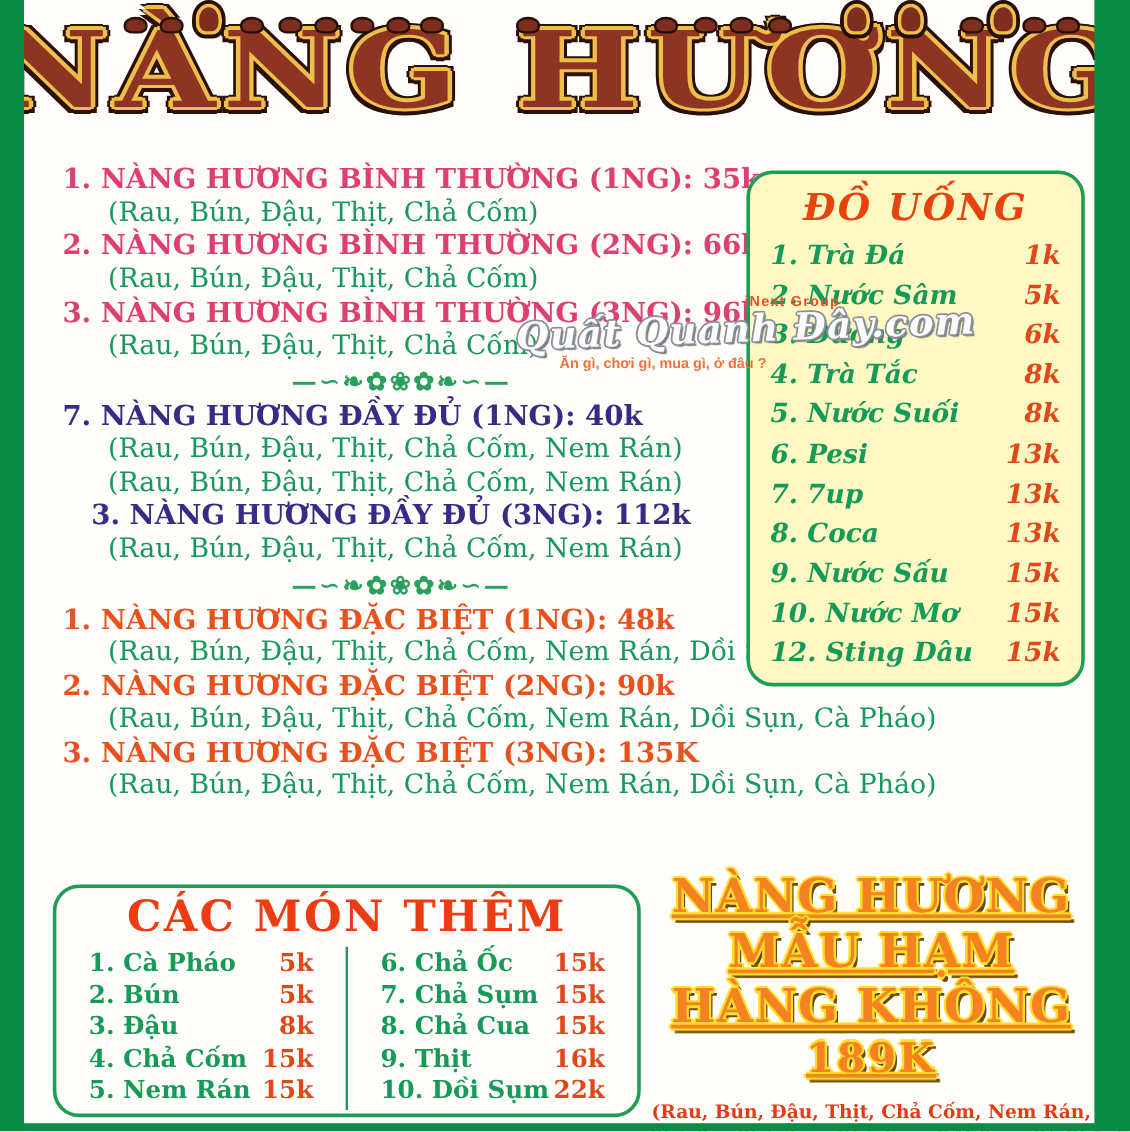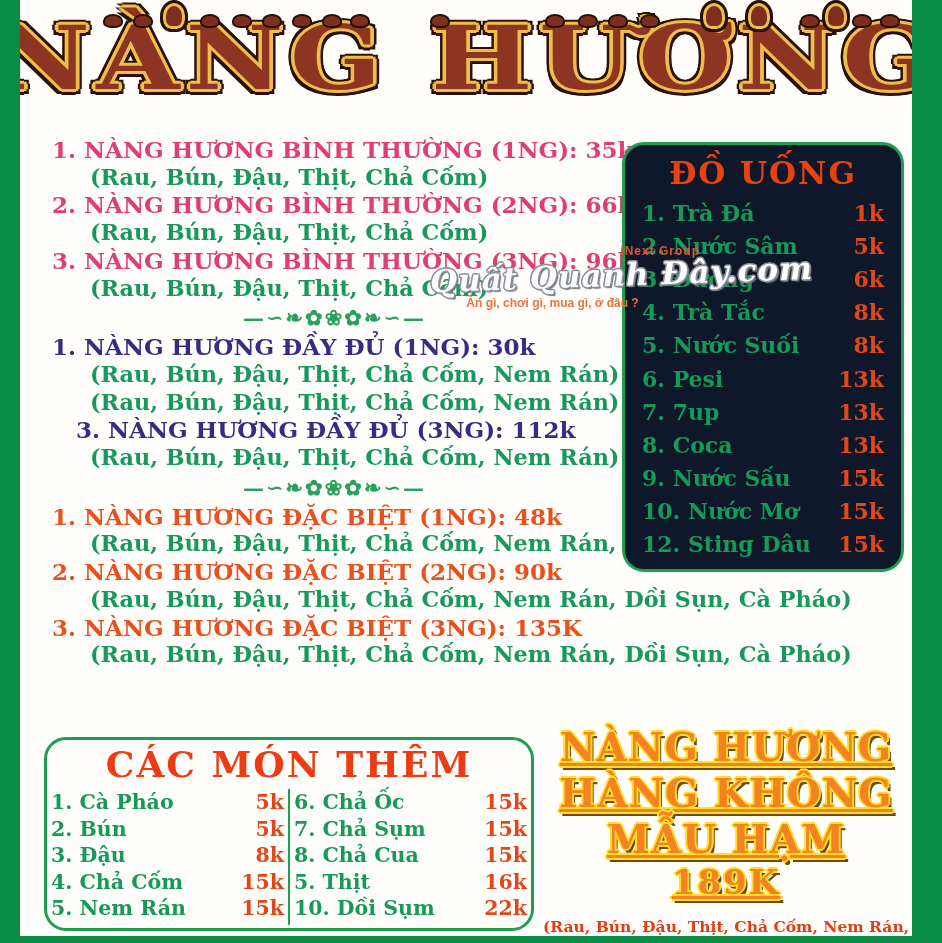--- a/index.html
+++ b/index.html
@@ -34,7 +34,7 @@
   
   .menu-sections{position:absolute;left:52px;top:136px;width:860px;z-index:1;}
   .item-line{font-size:23px;font-weight:bold;line-height:27.7px;white-space:nowrap;}
-  .ingredients-line{font-size:22.3px;font-weight:bold;line-height:27.7px;color:#17995c;padding-left:38px;white-space:nowrap;}
+  .ingredients-line{font-size:22.3px;font-weight:normal;line-height:27.7px;color:#17995c;padding-left:38px;white-space:nowrap;}
   .divider{width:565px;text-align:center;color:#2aa05f;font-size:21px;line-height:31px;letter-spacing:2px;font-weight:bold;}
 
   

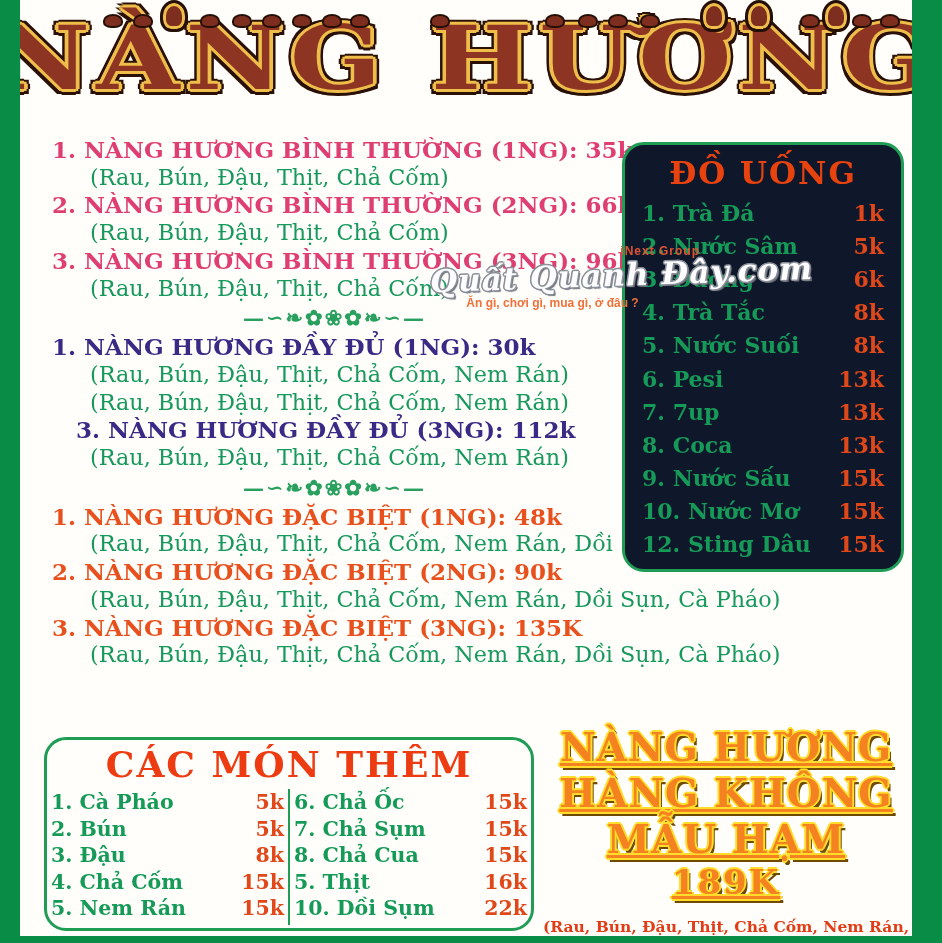--- a/index.html
+++ b/index.html
@@ -40,7 +40,7 @@
   
   .drinks-box{
     position:absolute;left:622px;top:142px;width:282px;height:430px;box-sizing:border-box;
-    border:3px solid #1f9d55;border-radius:22px;background:#0f172a;z-index:1;
+    border:3px solid #1f9d55;border-radius:22px;background:#fef9c3;z-index:1;font-style:italic;
   }
   .drinks-title{margin-top:10px;text-align:center;font-size:31px;font-weight:bold;color:#e8430f;letter-spacing:2px;}
   .drinks-rows{margin-top:5px;padding:0 17px;}

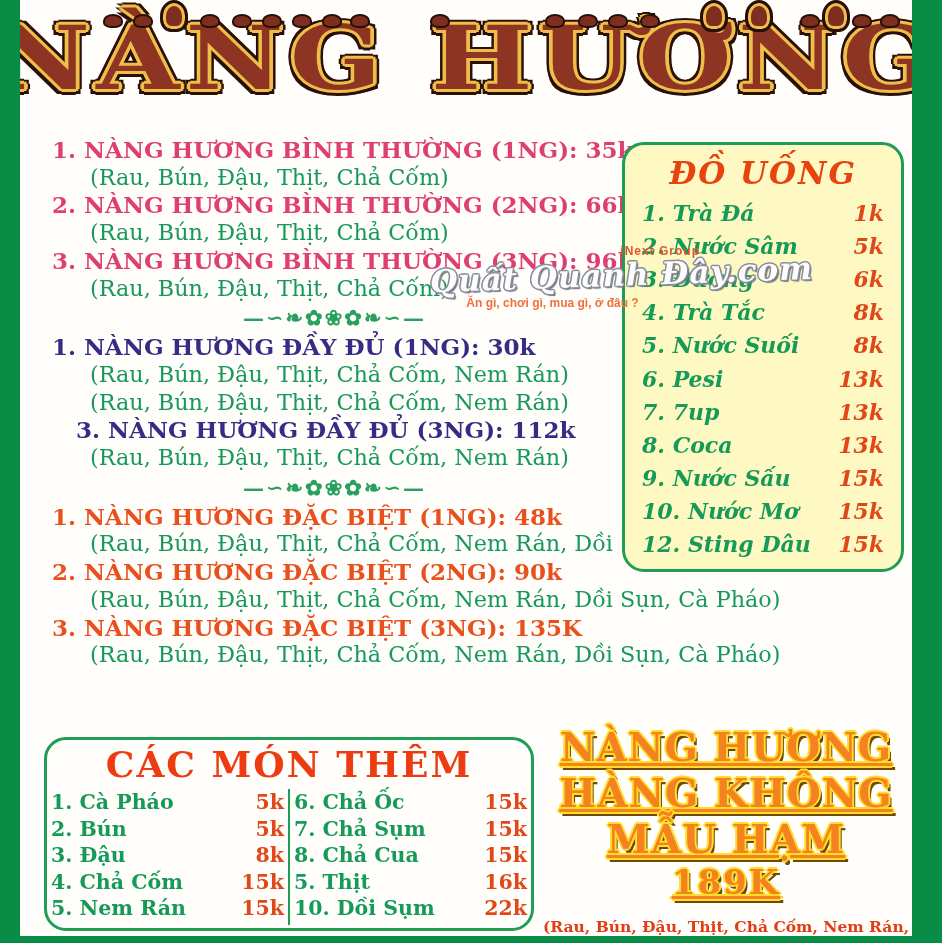--- a/index.html
+++ b/index.html
@@ -134,7 +134,7 @@
       </div>
       <div class="divider">—∽❧✿❀✿❧∽—</div>
       <div class="menu-section">
-        <div class="item-line" style="color: rgb(57, 42, 133);">1. NÀNG HƯƠNG ĐẦY ĐỦ (1NG): 30k</div>
+        <div class="item-line" style="color: rgb(57, 42, 133);">7. NÀNG HƯƠNG ĐẦY ĐỦ (1NG): 40k</div>
         <div class="ingredients-line">(Rau, Bún, Đậu, Thịt, Chả Cốm, Nem Rán)</div>
         <div class="ingredients-line">(Rau, Bún, Đậu, Thịt, Chả Cốm, Nem Rán)</div>
         <div class="item-line" style="color: rgb(57, 42, 133); margin-left: 24px;">3. NÀNG HƯƠNG ĐẦY ĐỦ (3NG): 112k</div>

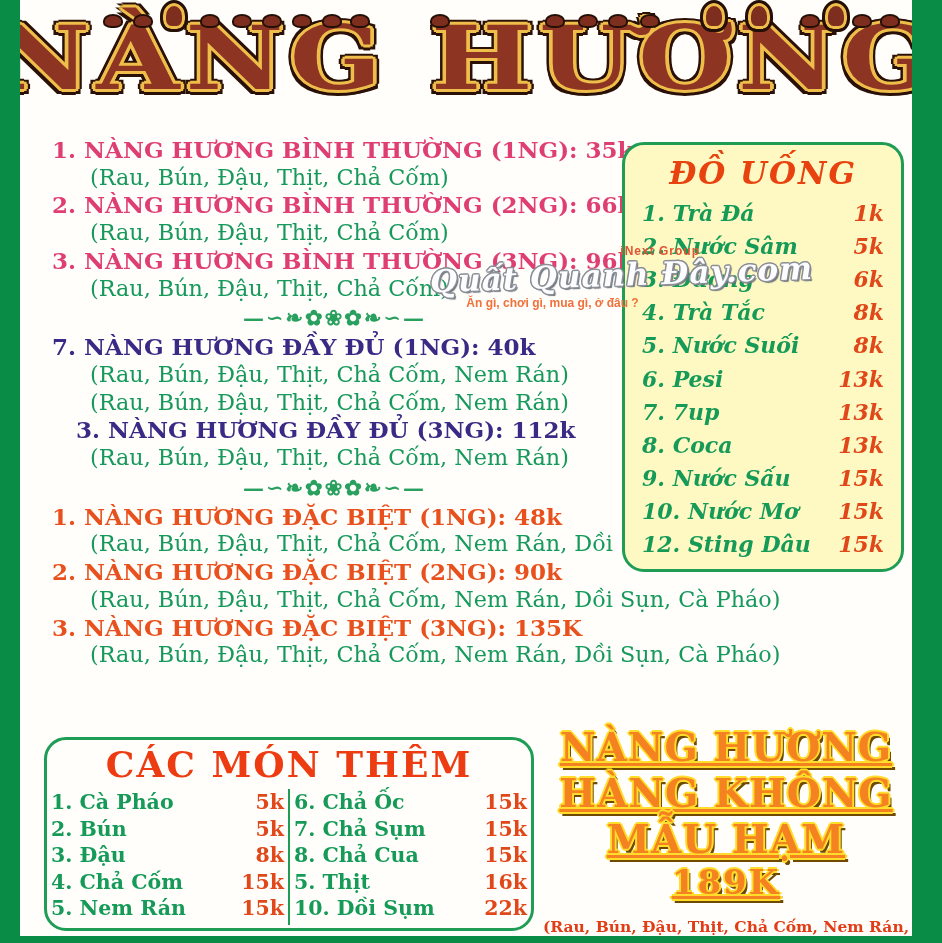--- a/index.html
+++ b/index.html
@@ -55,7 +55,7 @@
   }
   .extras-title{margin-top:3px;text-align:center;font-size:36px;font-weight:bold;color:#ee3c12;letter-spacing:2px;}
   .extras-cols{display:flex;margin-top:4px;height:136px;}
-  .extras-col{flex:1;padding:0 4px;}
+  .extras-col{flex:1;padding:0 27px;}
   .extras-col.right{border-left:2px solid #1f9d55;}
   .extra-row{display:flex;justify-content:space-between;align-items:center;height:26.5px;font-weight:bold;font-size:20.5px;}
   .extra-name{color:#169a58;white-space:nowrap;}

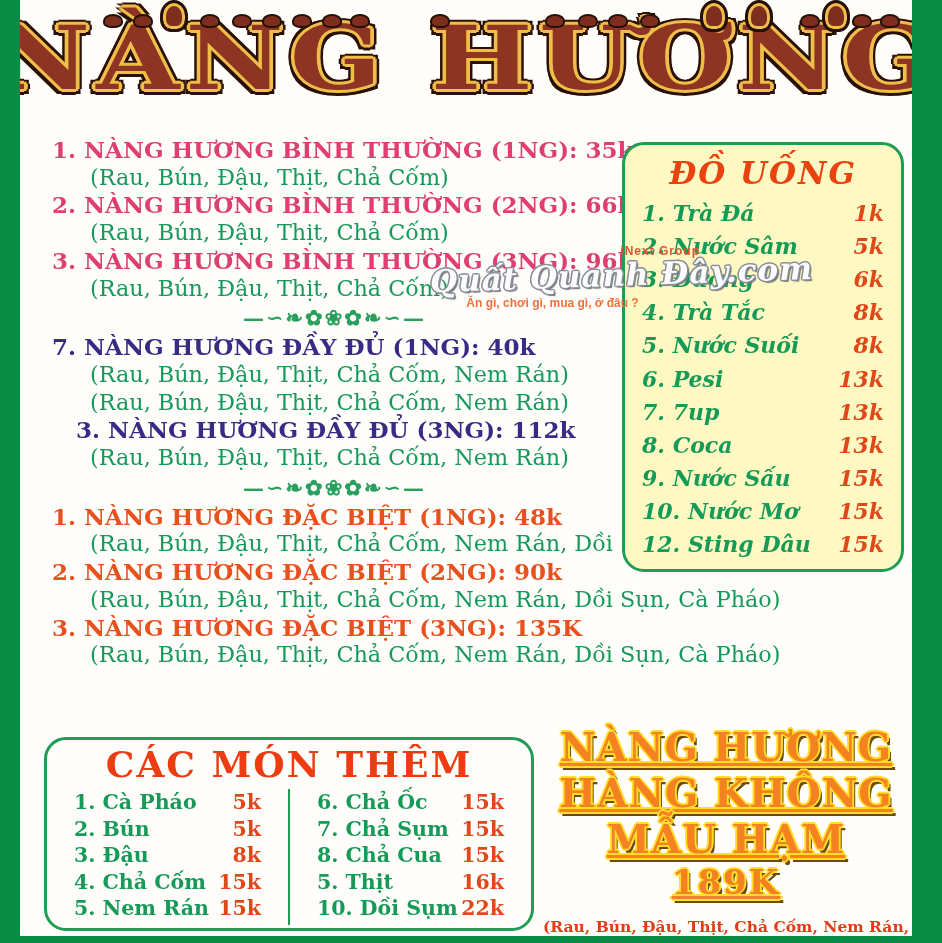--- a/index.html
+++ b/index.html
@@ -254,8 +254,8 @@
   <div class="combo">
     <div>
         <div class="combo-line">NÀNG HƯƠNG</div>
+        <div class="combo-line">MẪU HẠM</div>
         <div class="combo-line">HÀNG KHÔNG</div>
-        <div class="combo-line">MẪU HẠM</div>
       </div>
     <div class="combo-price">189K</div>
     <div class="combo-ing">(Rau, Bún, Đậu, Thịt, Chả Cốm, Nem Rán,</div>

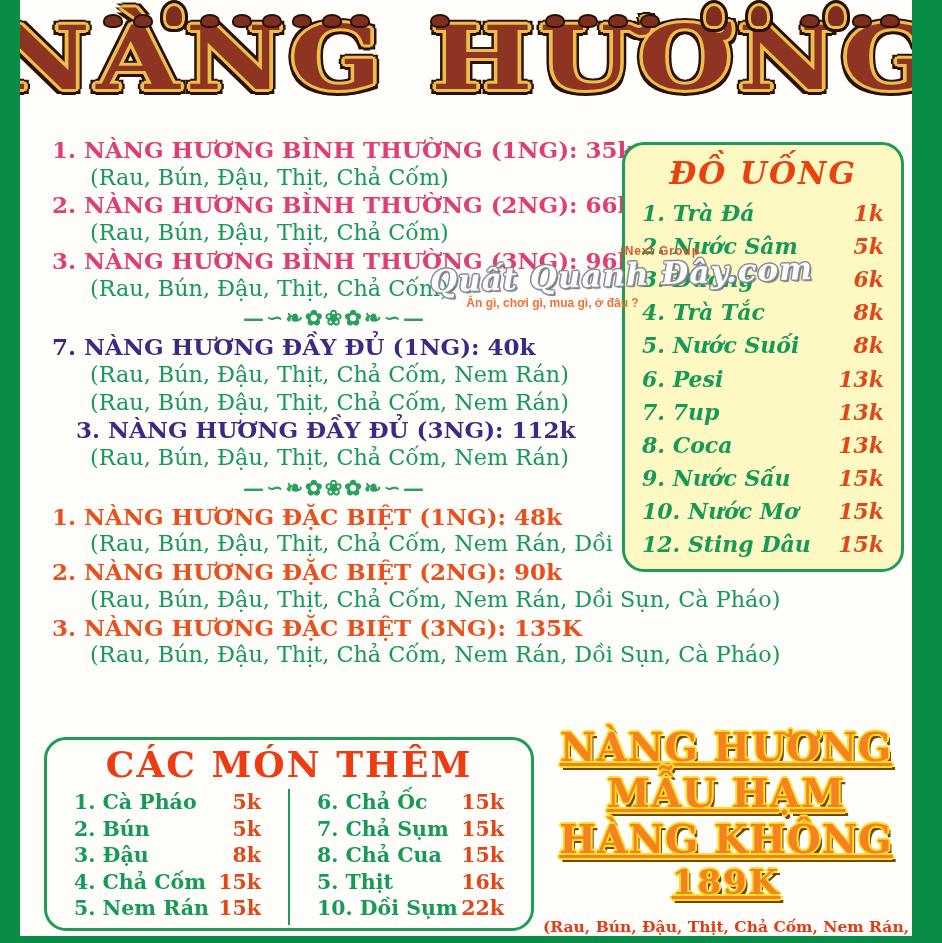--- a/index.html
+++ b/index.html
@@ -240,7 +240,7 @@
             <div class="extra-price">15k</div>
           </div>
           <div class="extra-row">
-            <div class="extra-name">5. Thịt</div>
+            <div class="extra-name">9. Thịt</div>
             <div class="extra-price">16k</div>
           </div>
           <div class="extra-row">

